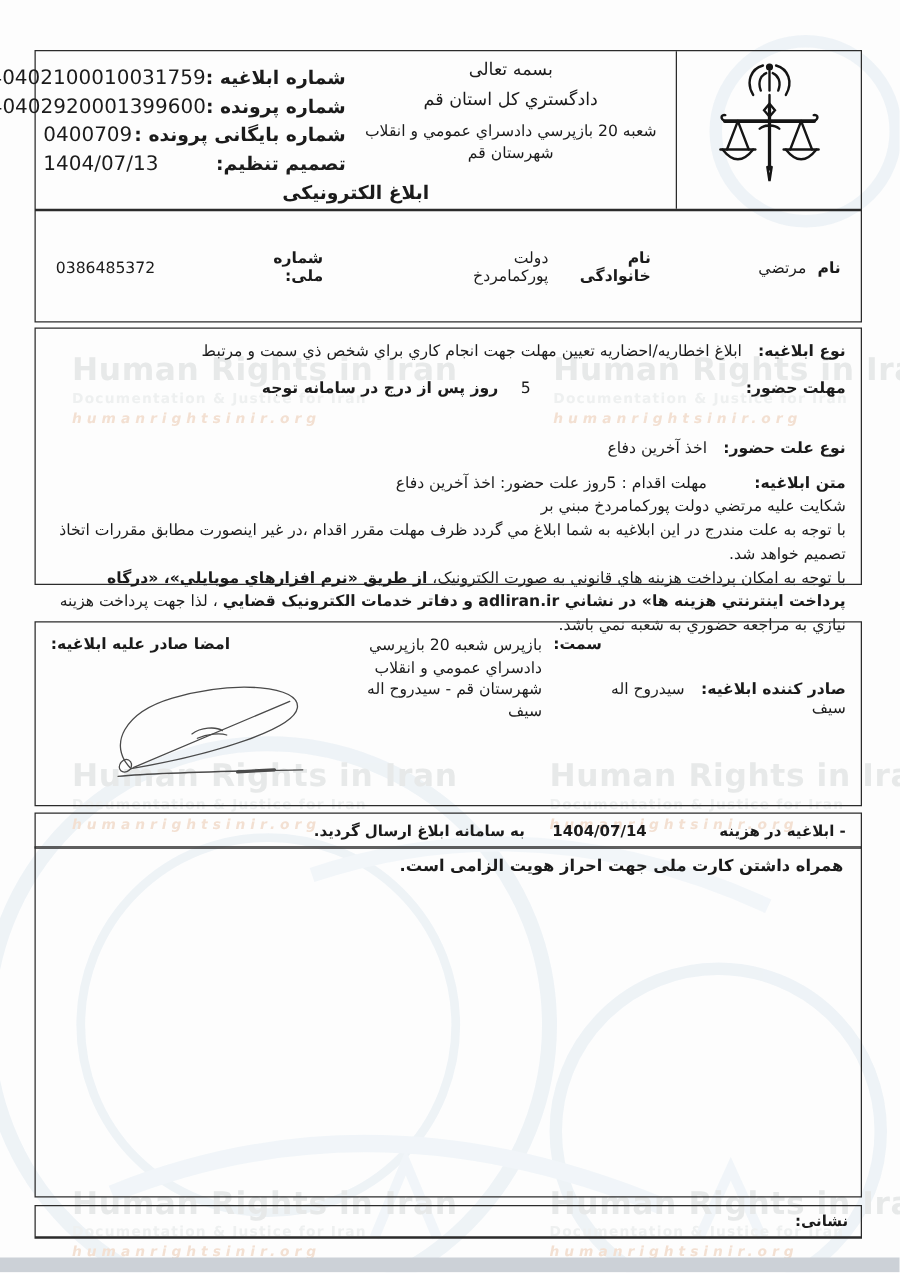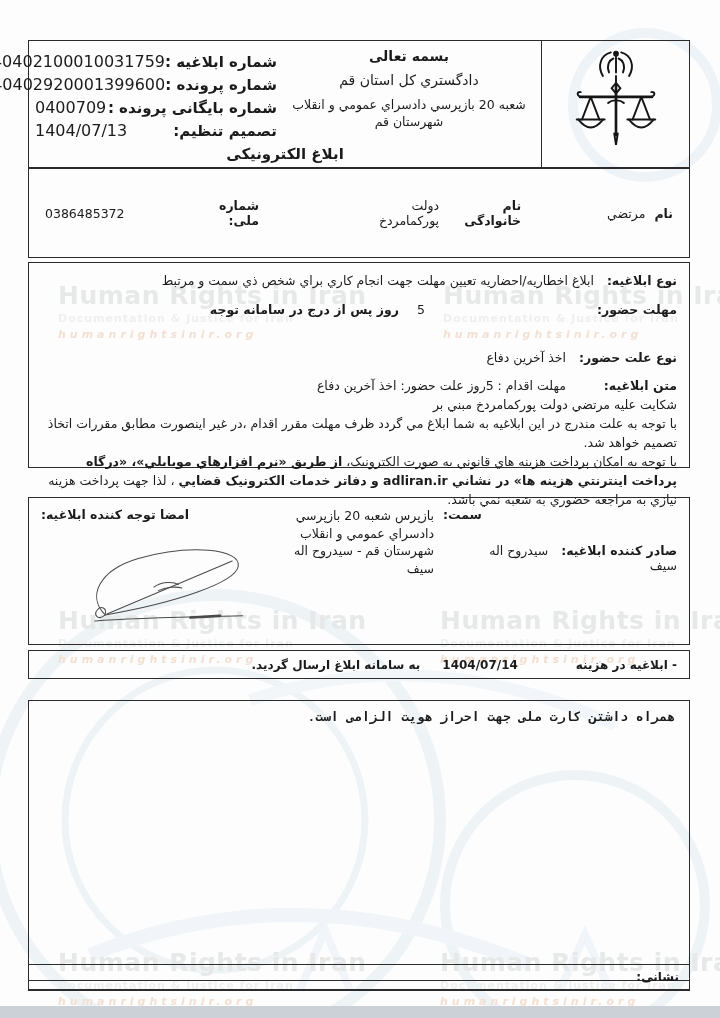--- a/index.html
+++ b/index.html
@@ -22,7 +22,7 @@
   .header-main{margin-right:148px;height:100%;display:flex;flex-direction:column;justify-content:space-between;padding:5px 0 4px 0;box-sizing:border-box;}
   .header-top{display:flex;}
   .center-cell{flex:1;text-align:center;padding-top:2px;}
-  .bismillah{font-weight:700;font-size:14px;}
+  .bismillah{font-weight:400;font-size:14px;}
   .org-line{font-size:14px;margin-top:8px;}
   .branch-line{font-size:12.5px;margin-top:9px;line-height:1.35;padding:0 8px;}
   .meta-cell{width:248px;padding-left:6px;padding-top:2px;box-sizing:border-box;}

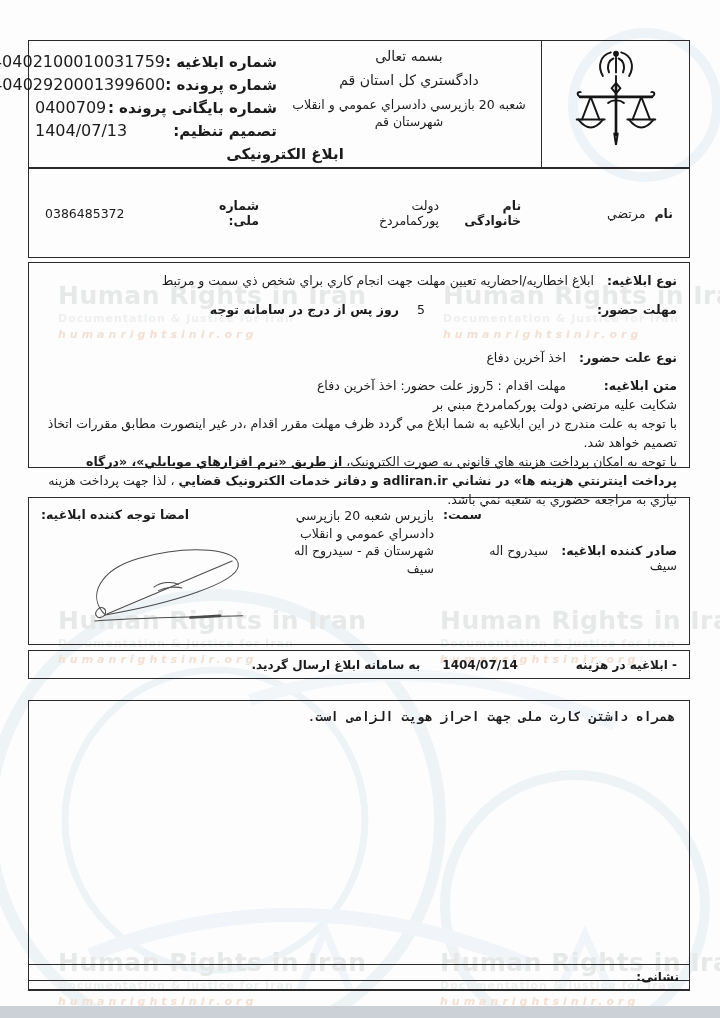--- a/index.html
+++ b/index.html
@@ -216,7 +216,7 @@
       <span class="pos-val">بازپرس شعبه 20 بازپرسي دادسراي عمومي و انقلاب شهرستان قم - سیدروح اله سیف</span>
     </div>
     <div class="issuer-col3">
-      <span class="lbl">امضا توجه کننده ابلاغیه:</span>
+      <span class="lbl">امضا صادر علیه ابلاغیه:</span>
       <div class="sig-wrap">
         <svg width="185" height="100" viewBox="0 0 210 115">
           <g fill="none" stroke="#4a4a4a" stroke-width="1.2" stroke-linecap="round">

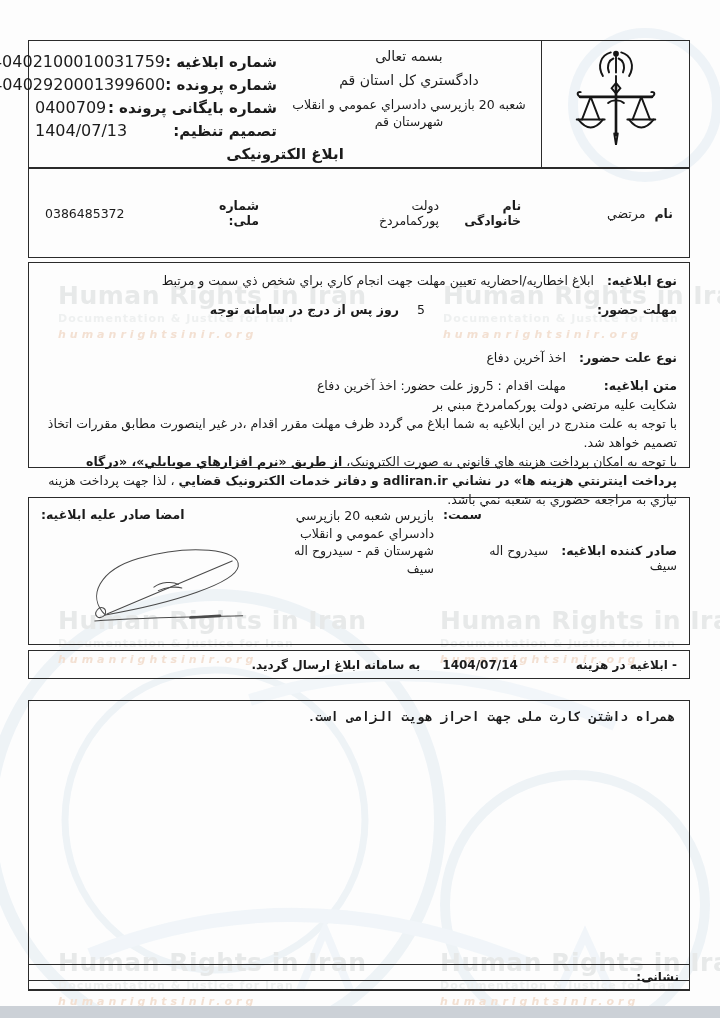--- a/index.html
+++ b/index.html
@@ -59,7 +59,7 @@
   .box-sent .date{margin-right:58px;}
   .box-sent .suffix{margin-right:22px;}
   
-  .box-main{top:700px;height:281px;padding:8px 14px;box-sizing:border-box;font-family:Liberation Mono, monospace;}
+  .box-main{top:677px;height:281px;padding:8px 14px;box-sizing:border-box;}
   .note-line{font-weight:700;font-size:13px;}
   
   .box-address{top:964px;height:27px;display:flex;align-items:center;padding:0 10px;font-size:12px;border-bottom-width:2.5px;}

